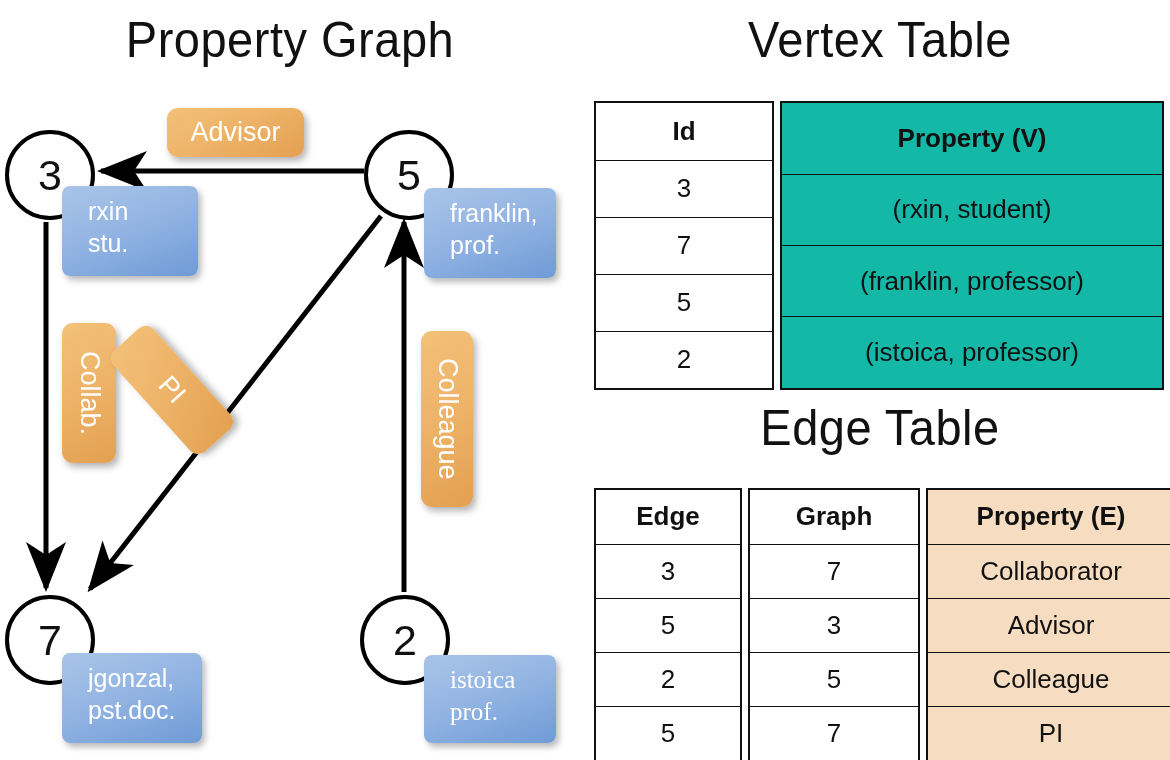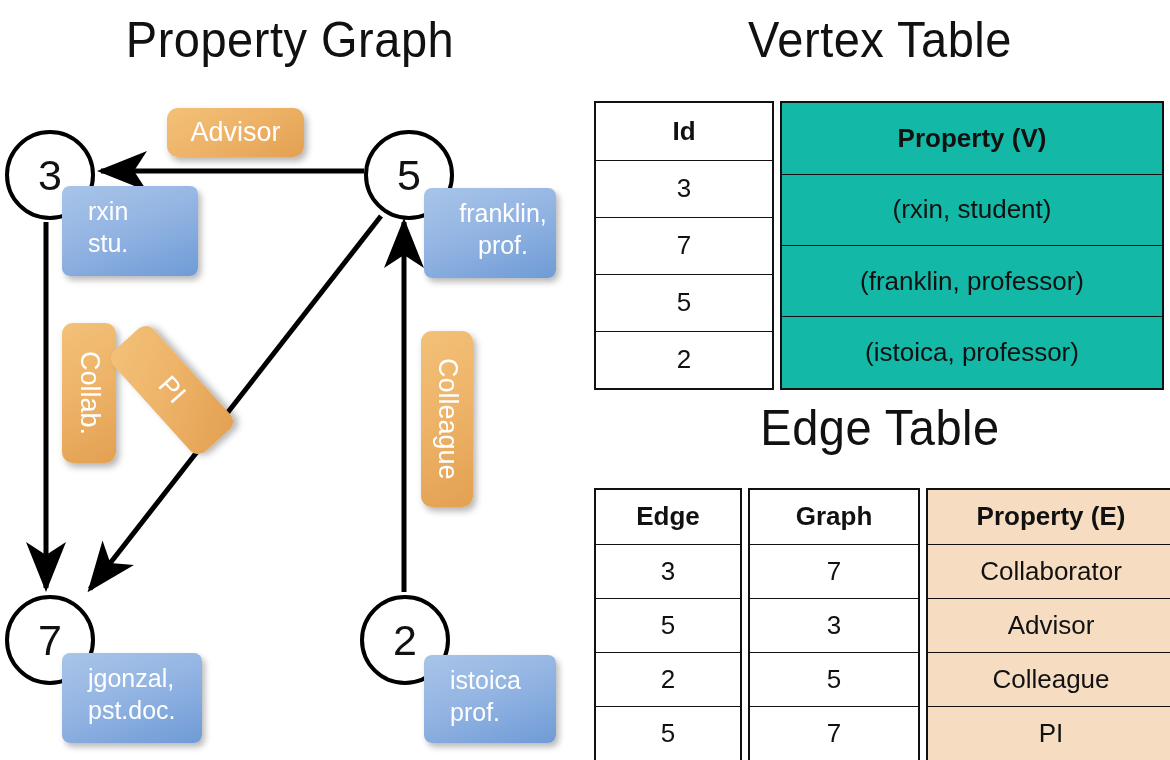--- a/index.html
+++ b/index.html
@@ -186,7 +186,7 @@
 
   <div class="prop-box" style="left:62px; top:186px; width:136px; height:90px;">rxin
 stu.</div>
-  <div class="prop-box" style="left:424px;top:188px; width:132px; height:90px;text-align:center;">franklin,
+  <div class="prop-box" style="left:424px;top:188px; width:132px; height:90px;">franklin,
 prof.</div>
   <div class="prop-box" style="left:62px; top:653px; width:140px; height:90px;">jgonzal,
 pst.doc.</div>

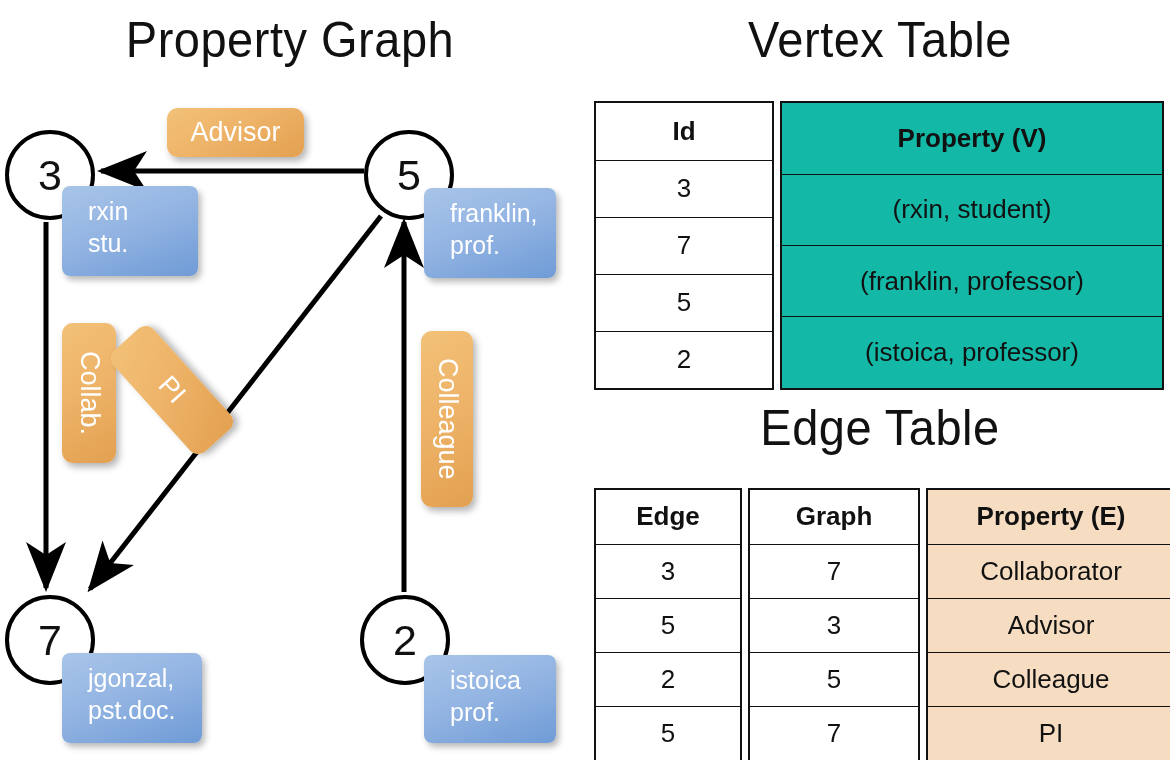--- a/index.html
+++ b/index.html
@@ -190,7 +190,7 @@
 prof.</div>
   <div class="prop-box" style="left:62px; top:653px; width:140px; height:90px;">jgonzal,
 pst.doc.</div>
-  <div class="prop-box" style="left:424px;top:655px; width:132px; height:88px;">istoica
+  <div class="prop-box" style="left:424px;top:655px; width:132px; height:88px;font-family:Liberation Serif, serif;">istoica
 prof.</div>
 
   <div class="edge-label" style="left:167px; top:108px; width:137px; height:49px;">Advisor</div>

